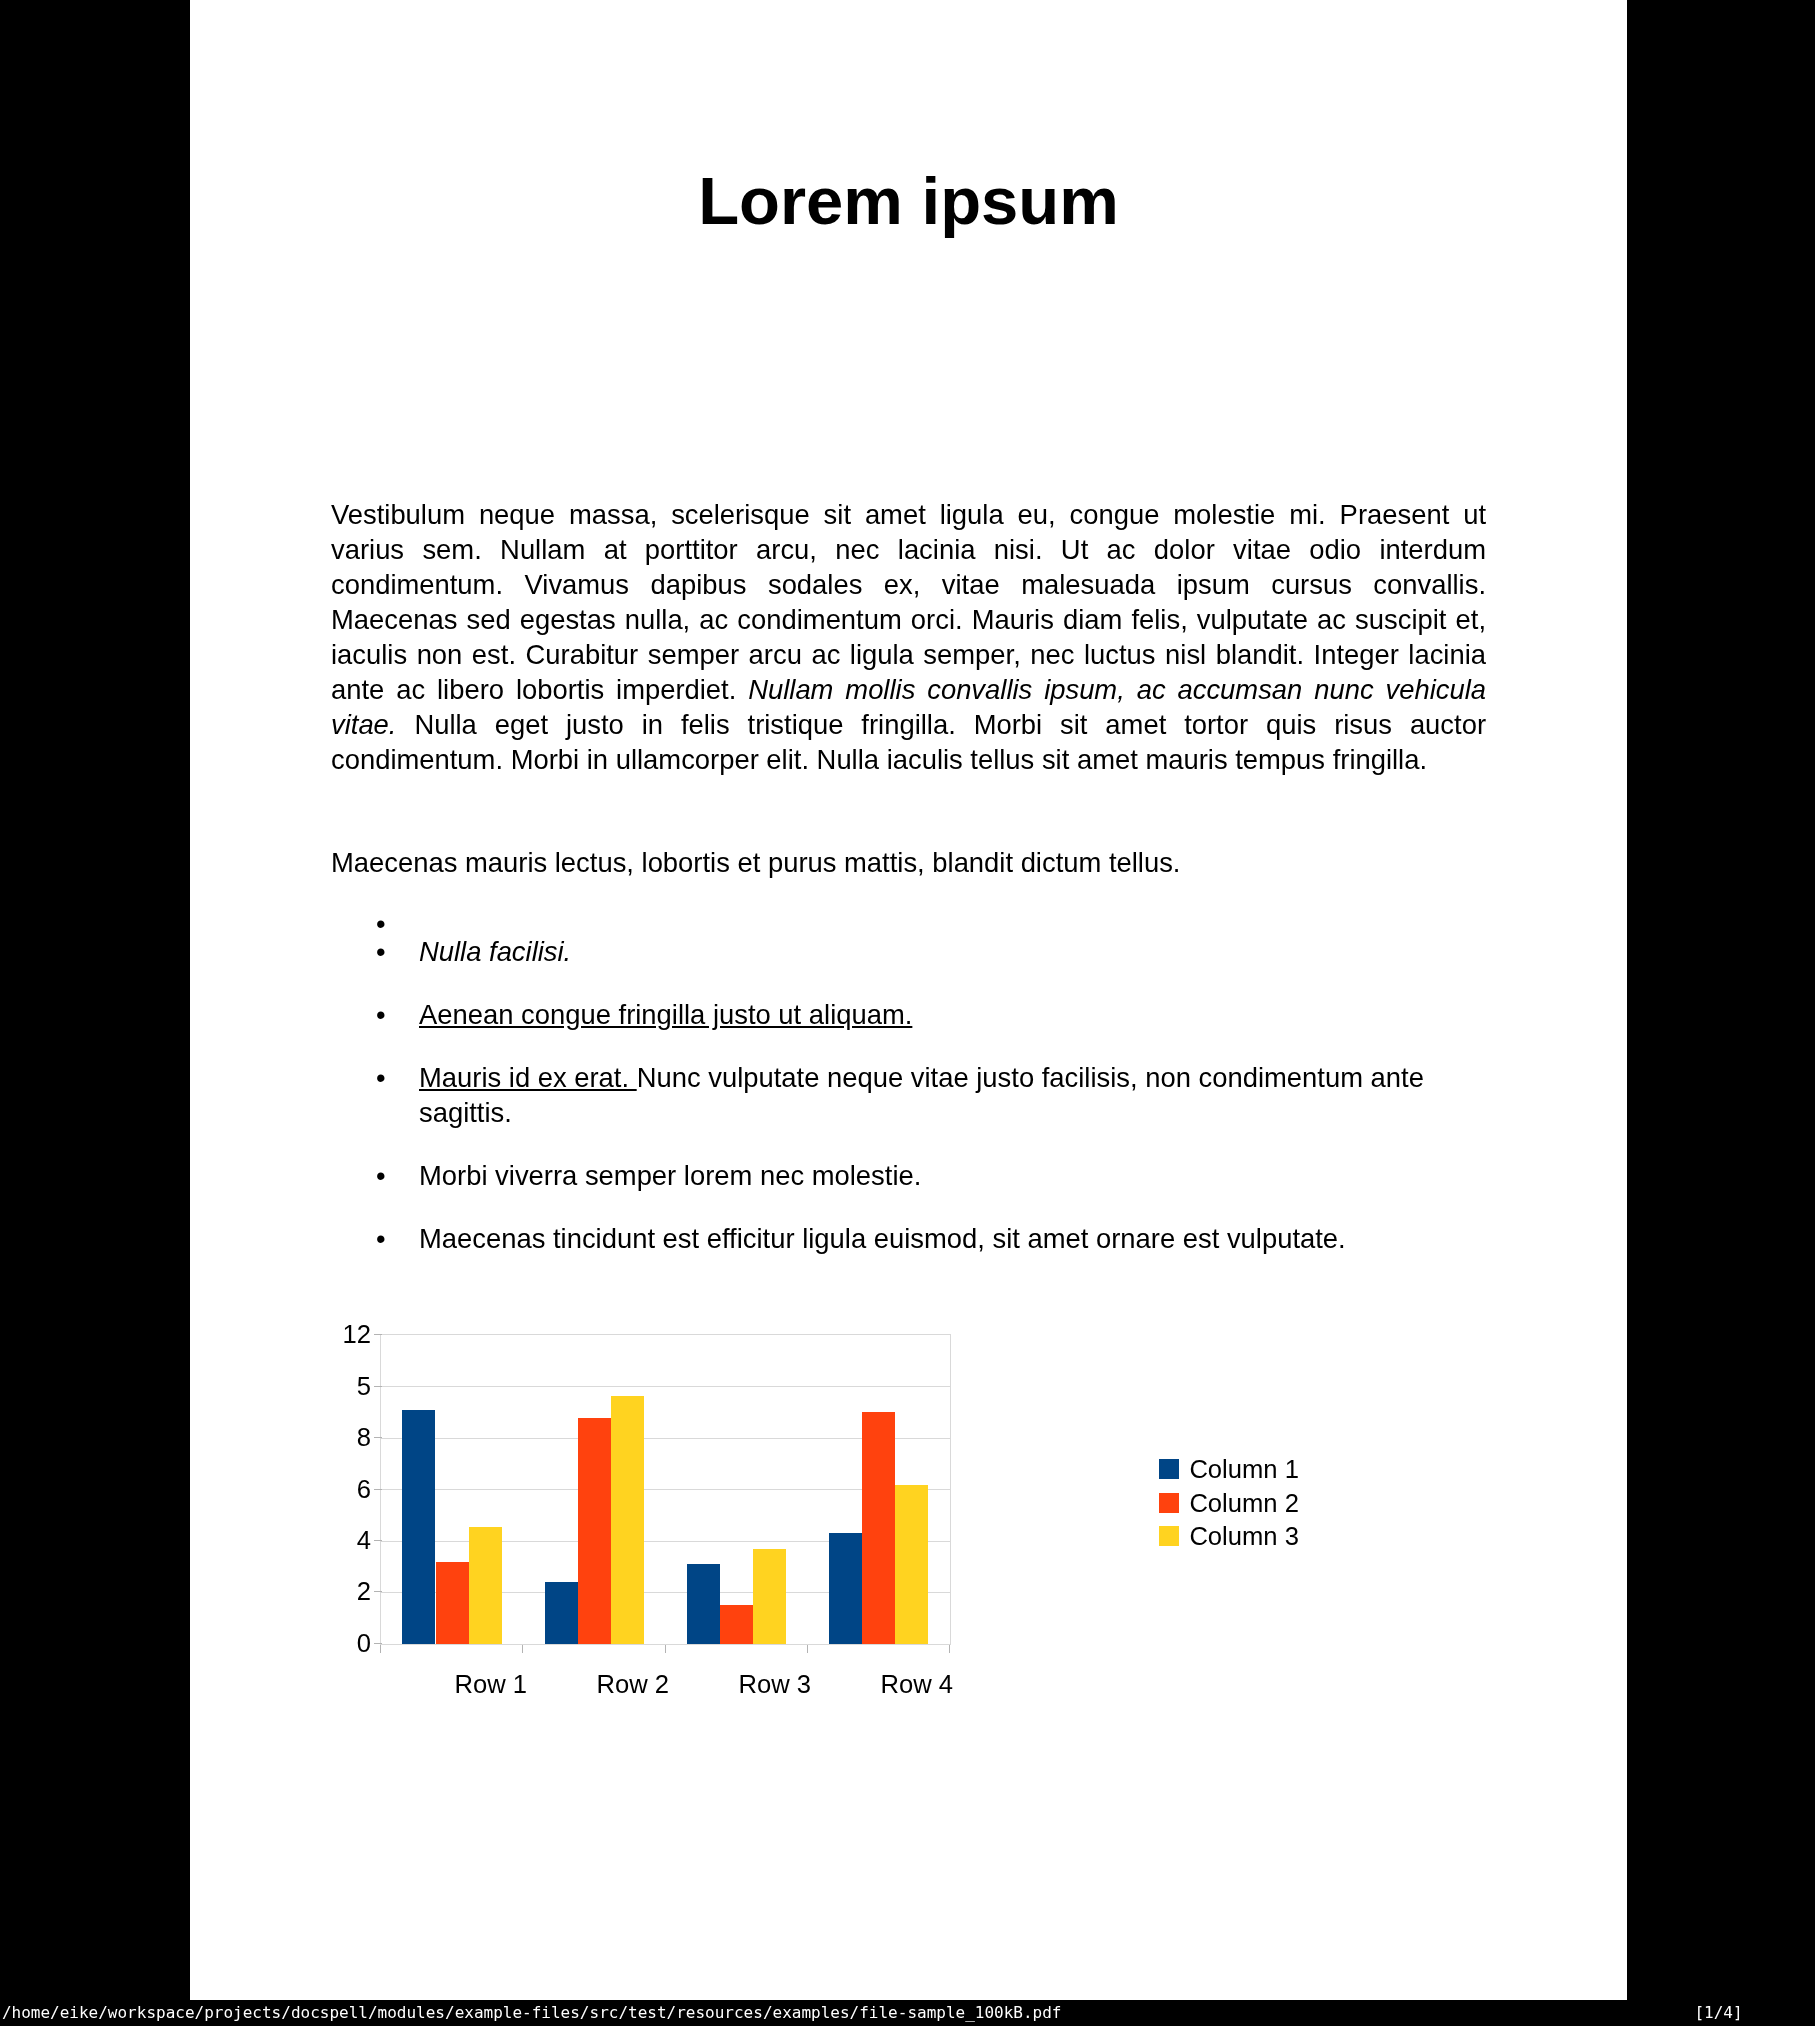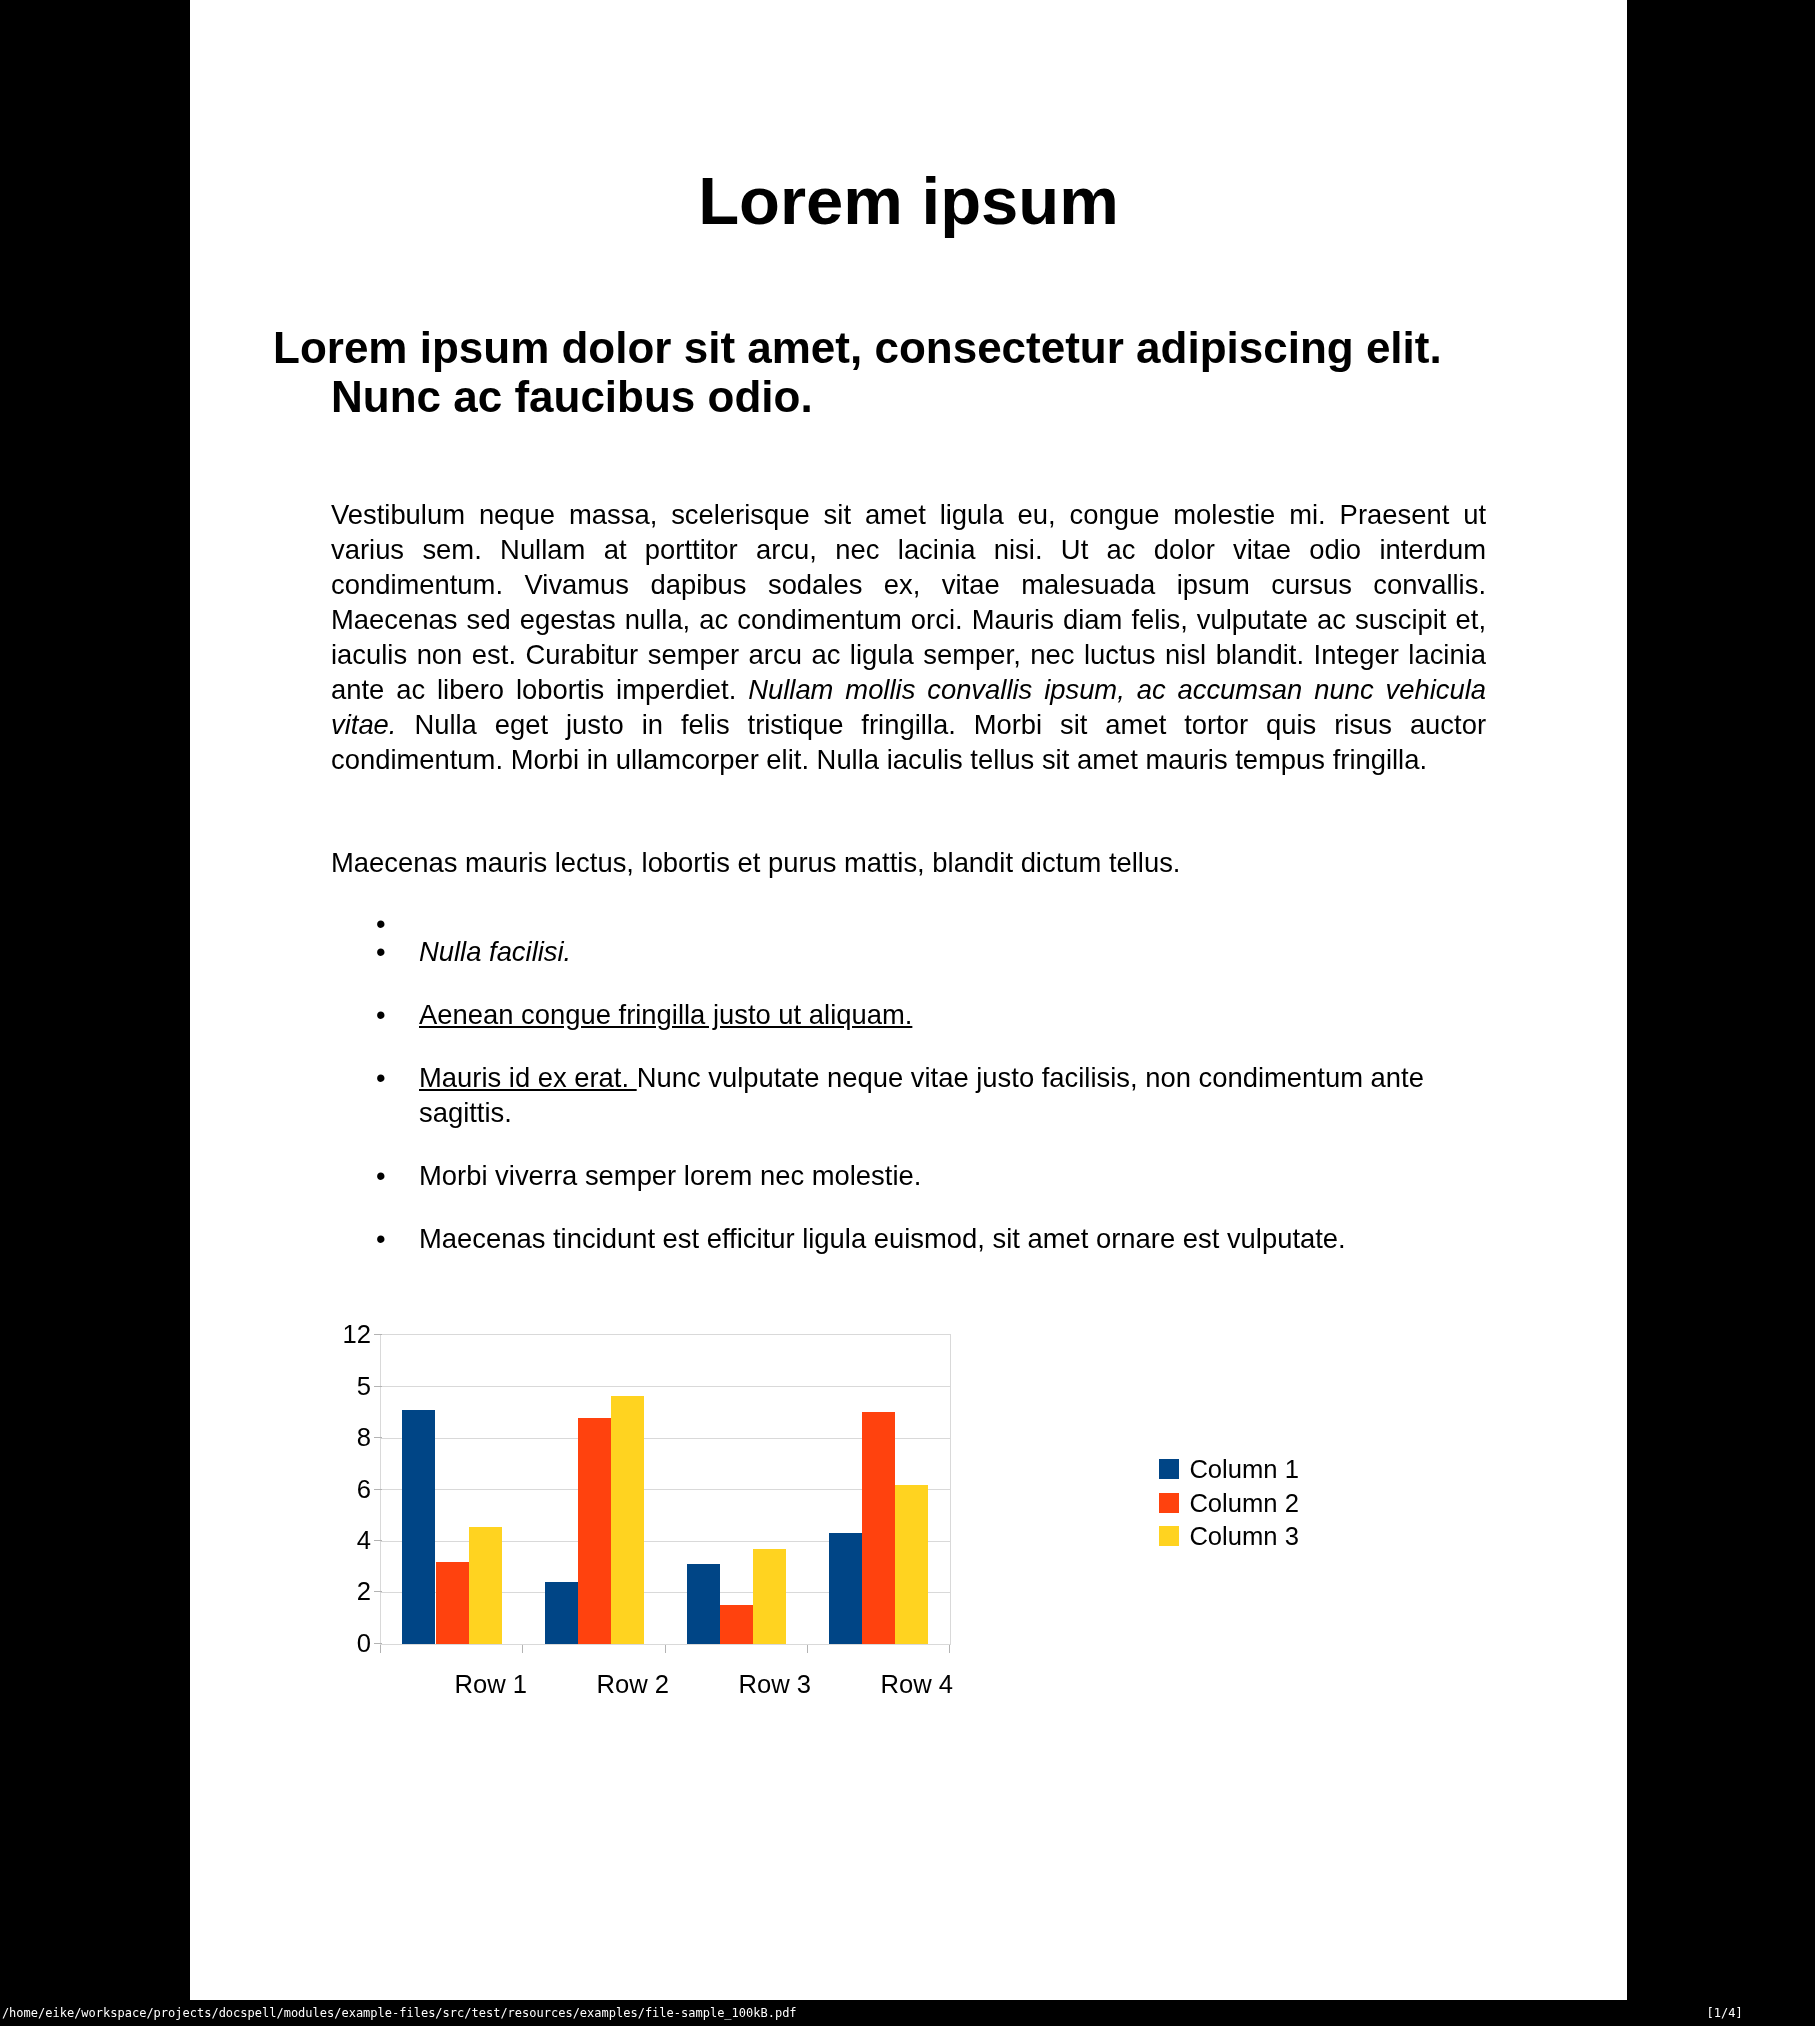--- a/index.html
+++ b/index.html
@@ -55,7 +55,6 @@
 
     <h1 class="doc-title">Lorem ipsum</h1>
 
-    <div class="doc-heading"><span class="l1">Lorem ipsum dolor sit amet, consectetur adipiscing elit.</span><br><span class="l2">Nunc ac faucibus odio.</span></div>
 
     <p class="body-par"><span class="seg-normal">Vestibulum neque massa, scelerisque sit amet ligula eu, congue molestie mi. Praesent ut varius sem. Nullam at porttitor arcu, nec lacinia nisi. Ut ac dolor vitae odio interdum condimentum. </span><span class="seg-bold">Vivamus dapibus sodales ex, vitae malesuada ipsum cursus convallis. Maecenas sed egestas nulla, ac condimentum orci. </span><span class="seg-normal">Mauris diam felis, vulputate ac suscipit et, iaculis non est. Curabitur semper arcu ac ligula semper, nec luctus nisl blandit. Integer lacinia ante ac libero lobortis imperdiet. </span><span class="seg-italic">Nullam mollis convallis ipsum, ac accumsan nunc vehicula vitae. </span><span class="seg-normal">Nulla eget justo in felis tristique fringilla. Morbi sit amet tortor quis risus auctor condimentum. Morbi in ullamcorper elit. Nulla iaculis tellus sit amet mauris tempus fringilla.</span></p>
 

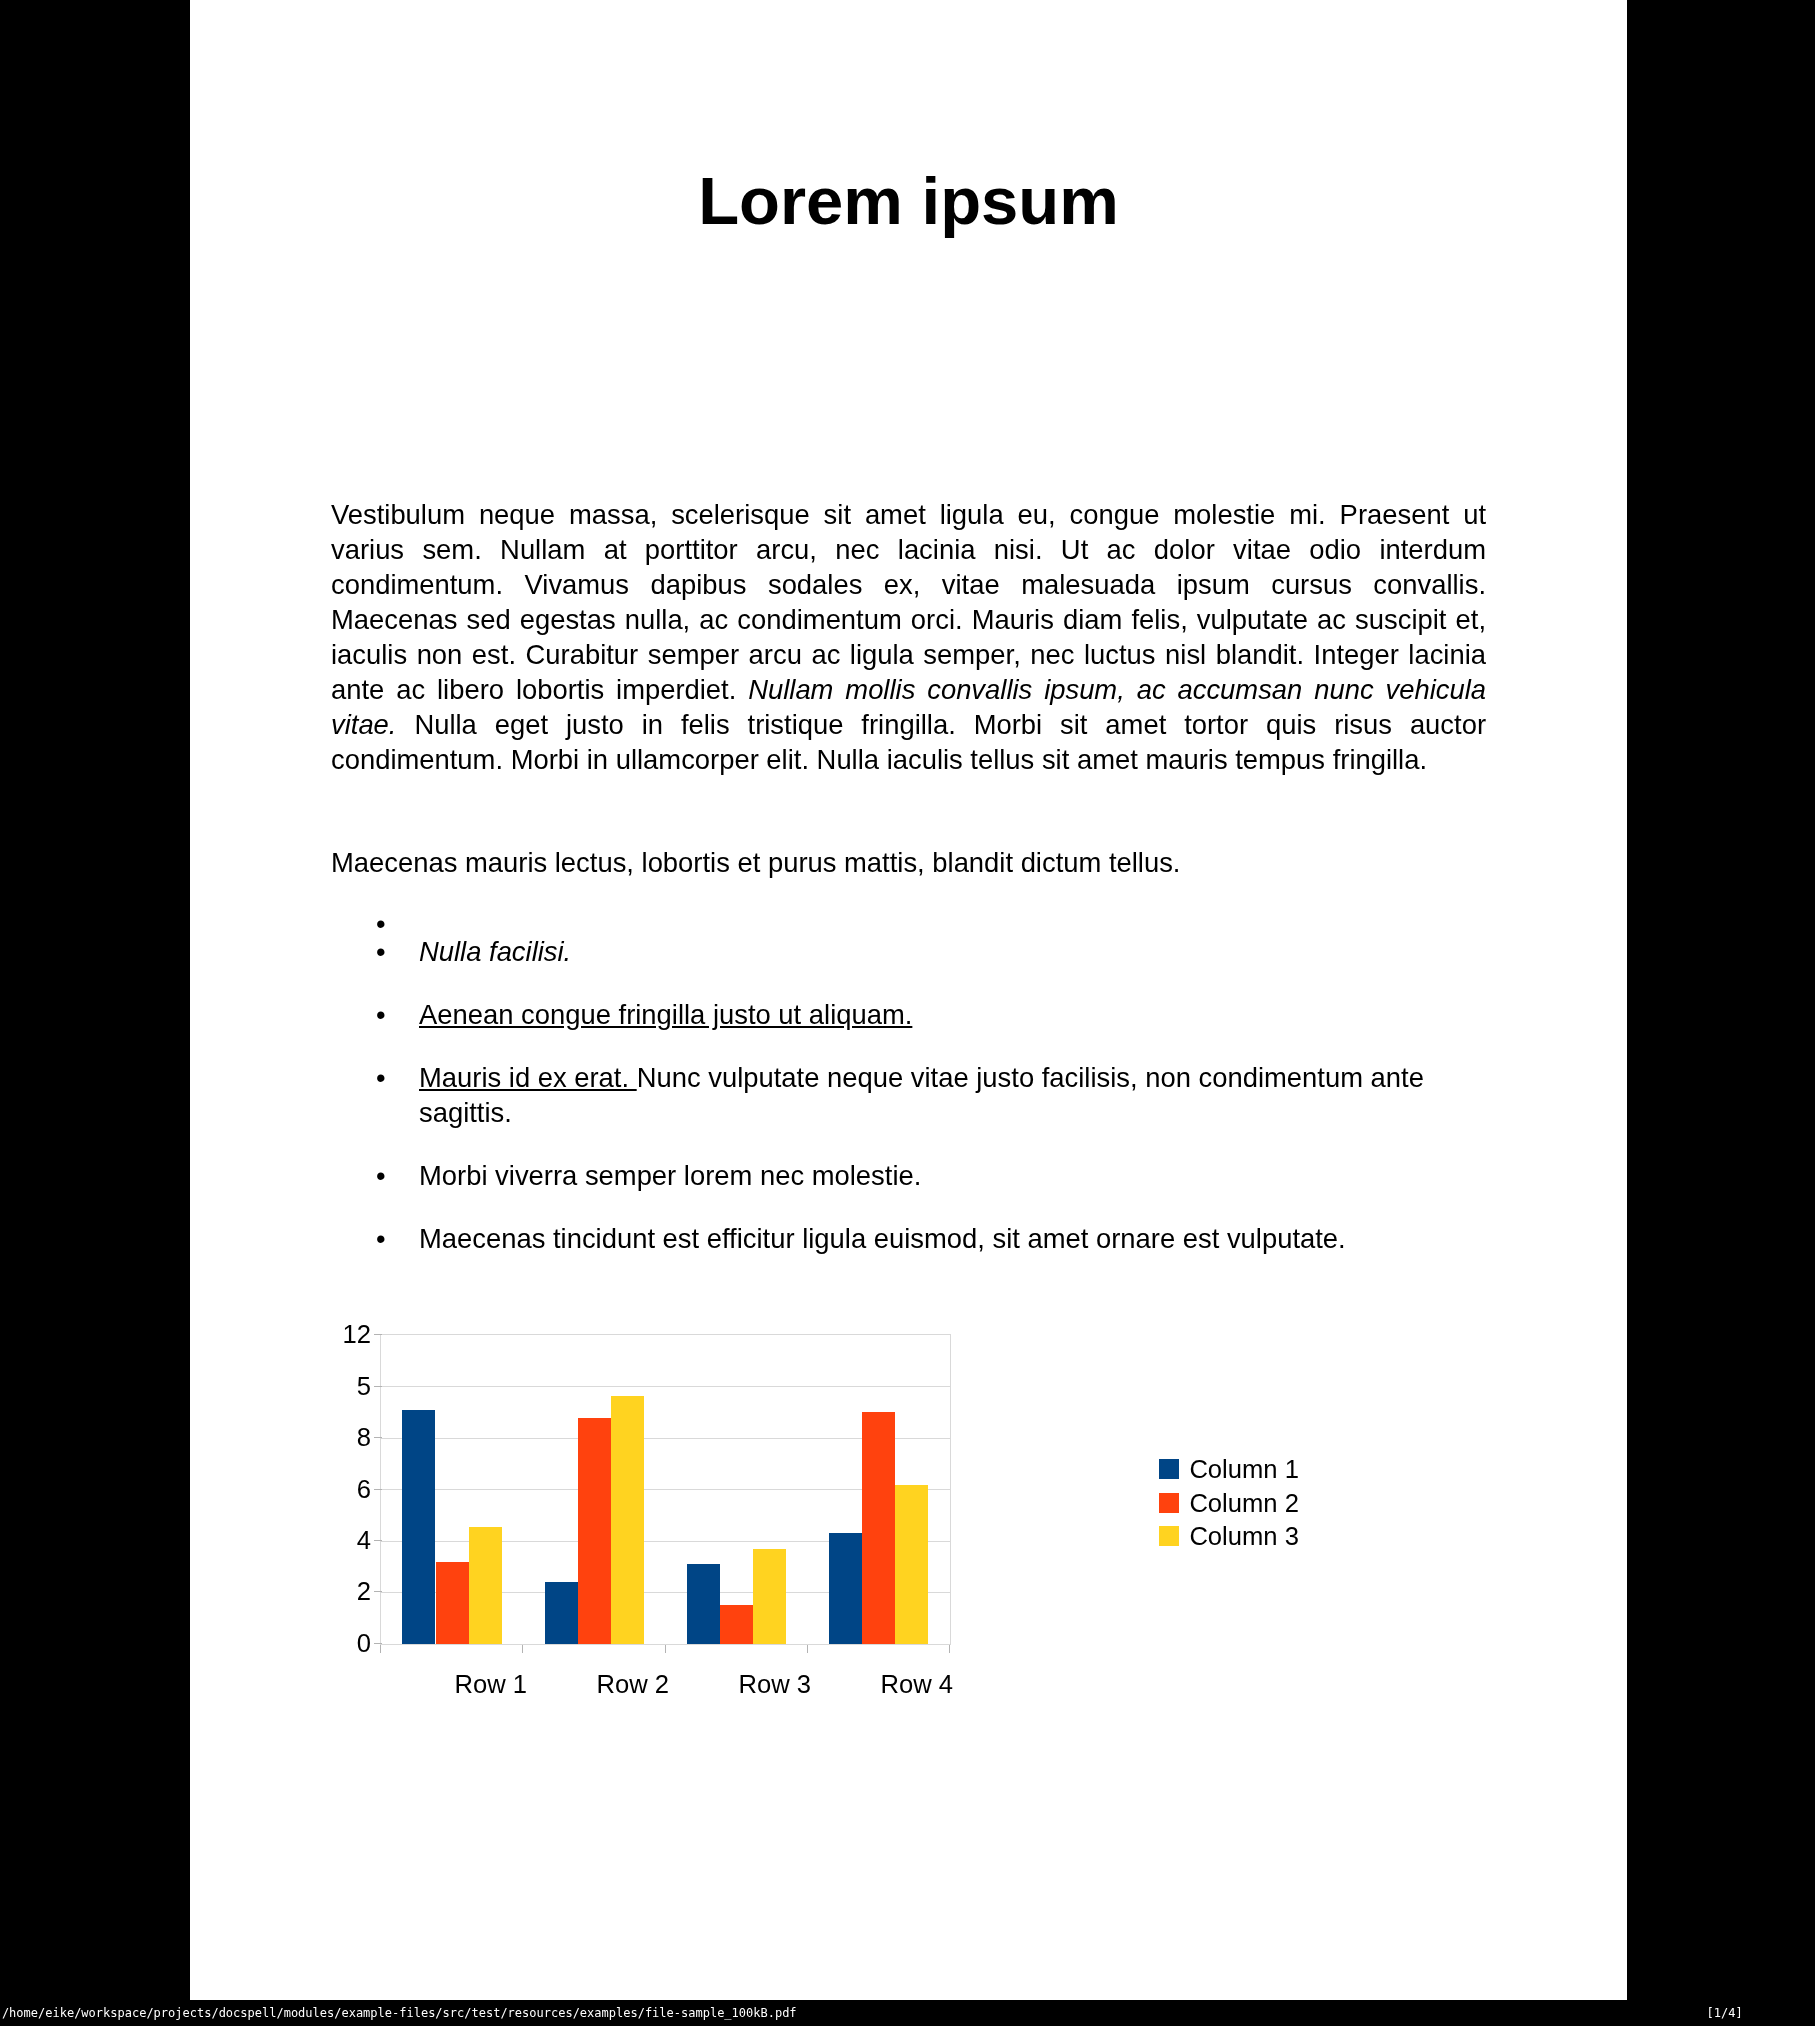--- a/index.html
+++ b/index.html
@@ -43,7 +43,7 @@
   .legend-label{display:inline-block;vertical-align:middle;font-size:25.6px;line-height:28px;}
 
   .statusbar{position:absolute;left:0;top:2000px;width:1754px;height:26.5px;background:#000;
-             color:#fff;font-family:"DejaVu Sans Mono",monospace;font-size:12px;line-height:26.5px;}
+             color:#fff;font-family:"DejaVu Sans Mono",monospace;font-size:16px;line-height:26.5px;}
   .statusbar .path{position:absolute;left:1.9px;top:0;white-space:nowrap;}
   .statusbar .pageind{position:absolute;right:11.4px;top:0;}
 </style>

